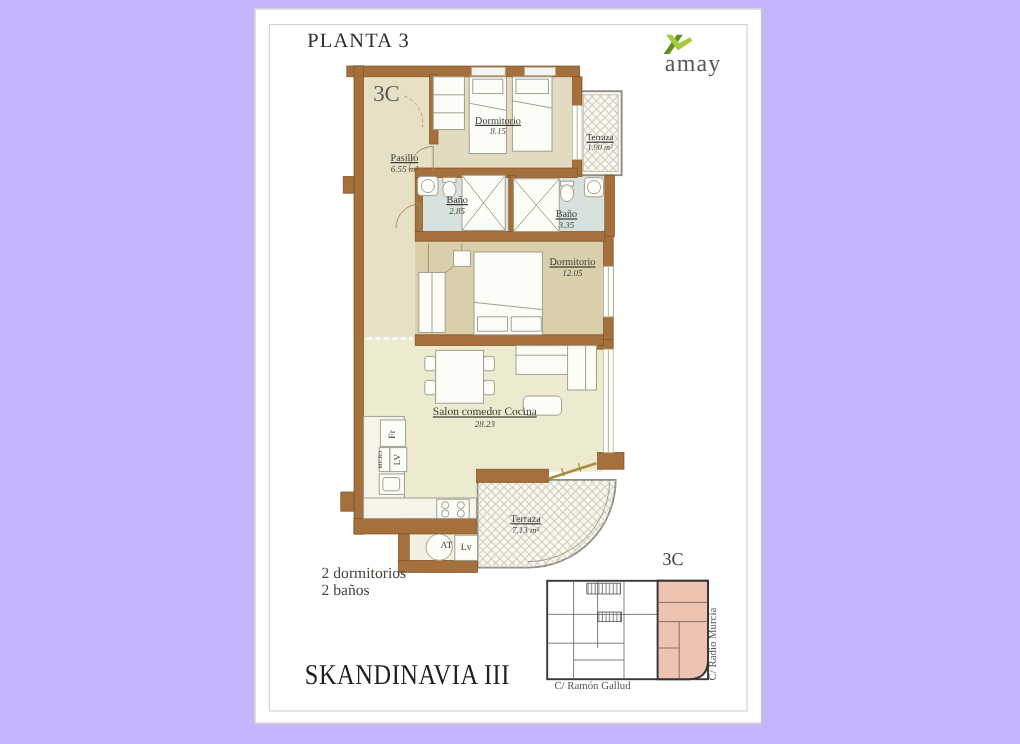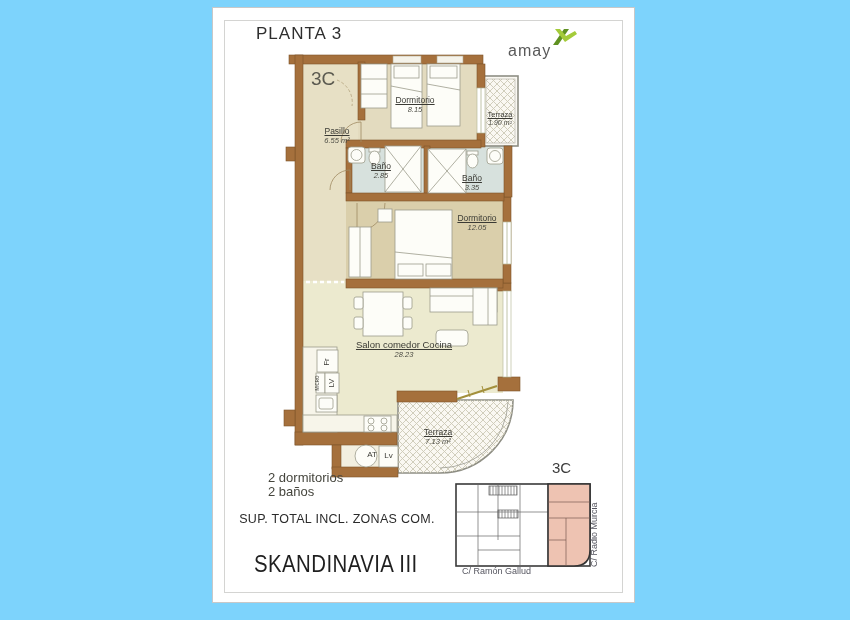--- a/index.html
+++ b/index.html
@@ -3,8 +3,8 @@
 <meta charset="utf-8">
 <style>
   html,body{margin:0;padding:0;background:#ffffff;}
-  .screen{position:relative;width:850px;height:620px;background:#7dd3fc;overflow:hidden;
-          font-family:Liberation Sans, sans-serif;color:#333;}
+  .screen{position:relative;width:850px;height:620px;background:#c4b5fd;overflow:hidden;
+          font-family:Liberation Serif, serif;color:#333;}
   .page{position:absolute;left:212px;top:7px;width:421px;height:594px;background:#ffffff;
         border:1px solid #c8c8c8;}
   .inner-frame{position:absolute;left:224px;top:20px;width:397px;height:571px;background:#fff;

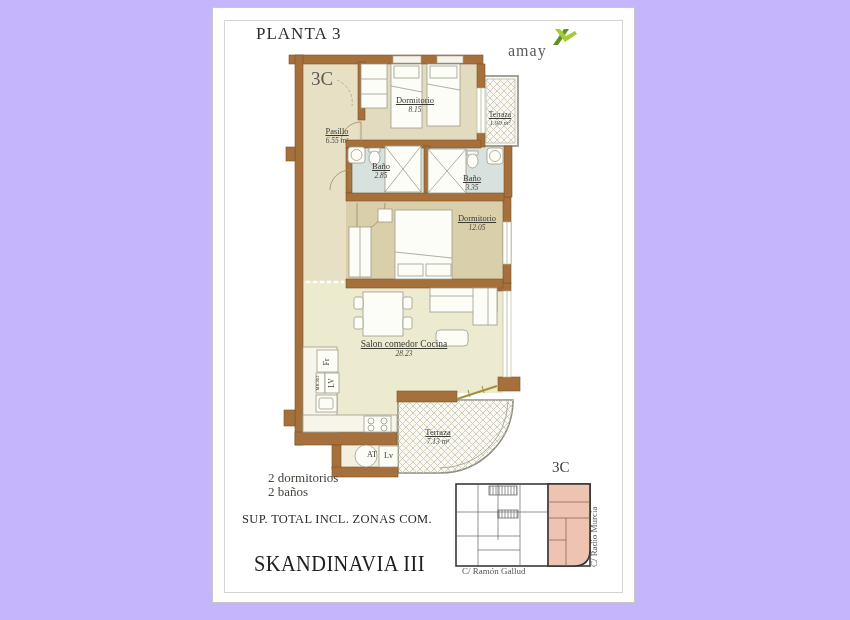--- a/index.html
+++ b/index.html
@@ -11,7 +11,7 @@
         border:1px solid #d4d4d2;}
   .abs{position:absolute;}
   .planta-title{left:256px;top:24px;font-size:17px;letter-spacing:1px;color:#2e2e2e;}
-  .logo-text{left:508px;top:42px;font-size:16px;color:#595959;letter-spacing:1px;}
+  .logo-text{left:554px;top:42px;font-size:20px;color:#595959;letter-spacing:1px;}
   .lbl{position:absolute;transform:translateX(-50%);text-align:center;color:#3a3a34;white-space:nowrap;}
   .room-name{text-decoration:underline;font-size:8.5px;}
   .room-area{font-style:italic;font-size:7.5px;color:#4a4a42;}

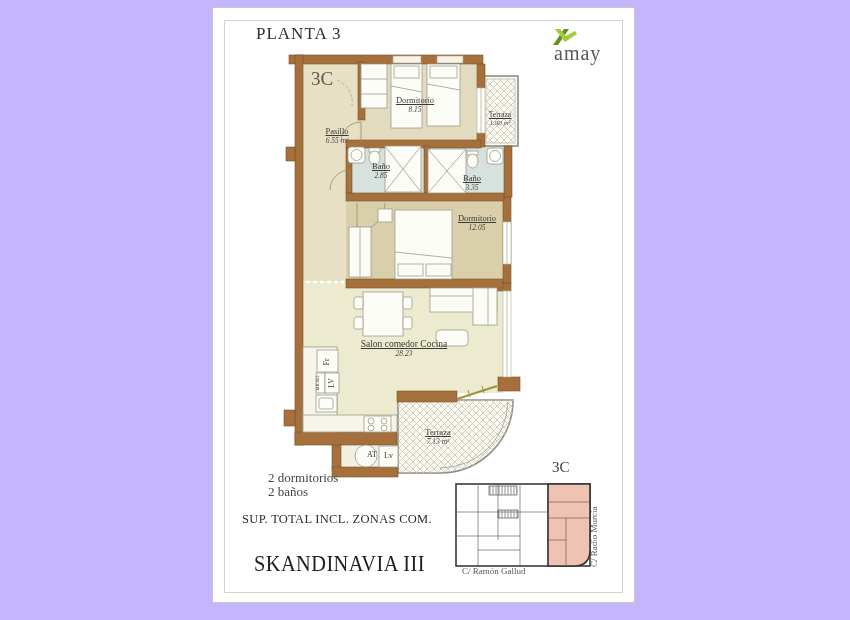--- a/index.html
+++ b/index.html
@@ -238,7 +238,6 @@
 
   <div class="abs features" style="top:470px;">2 dormitorios</div>
   <div class="abs features" style="top:484px;">2 baños</div>
-  <div class="abs sup-line sup1">SUP. TOTAL INCL. ZONAS COM.</div>
   <div class="abs project-name">SKANDINAVIA III</div>
 
   <svg class="abs" style="left:450px;top:458px;" width="160" height="132" viewBox="450 458 160 132">

